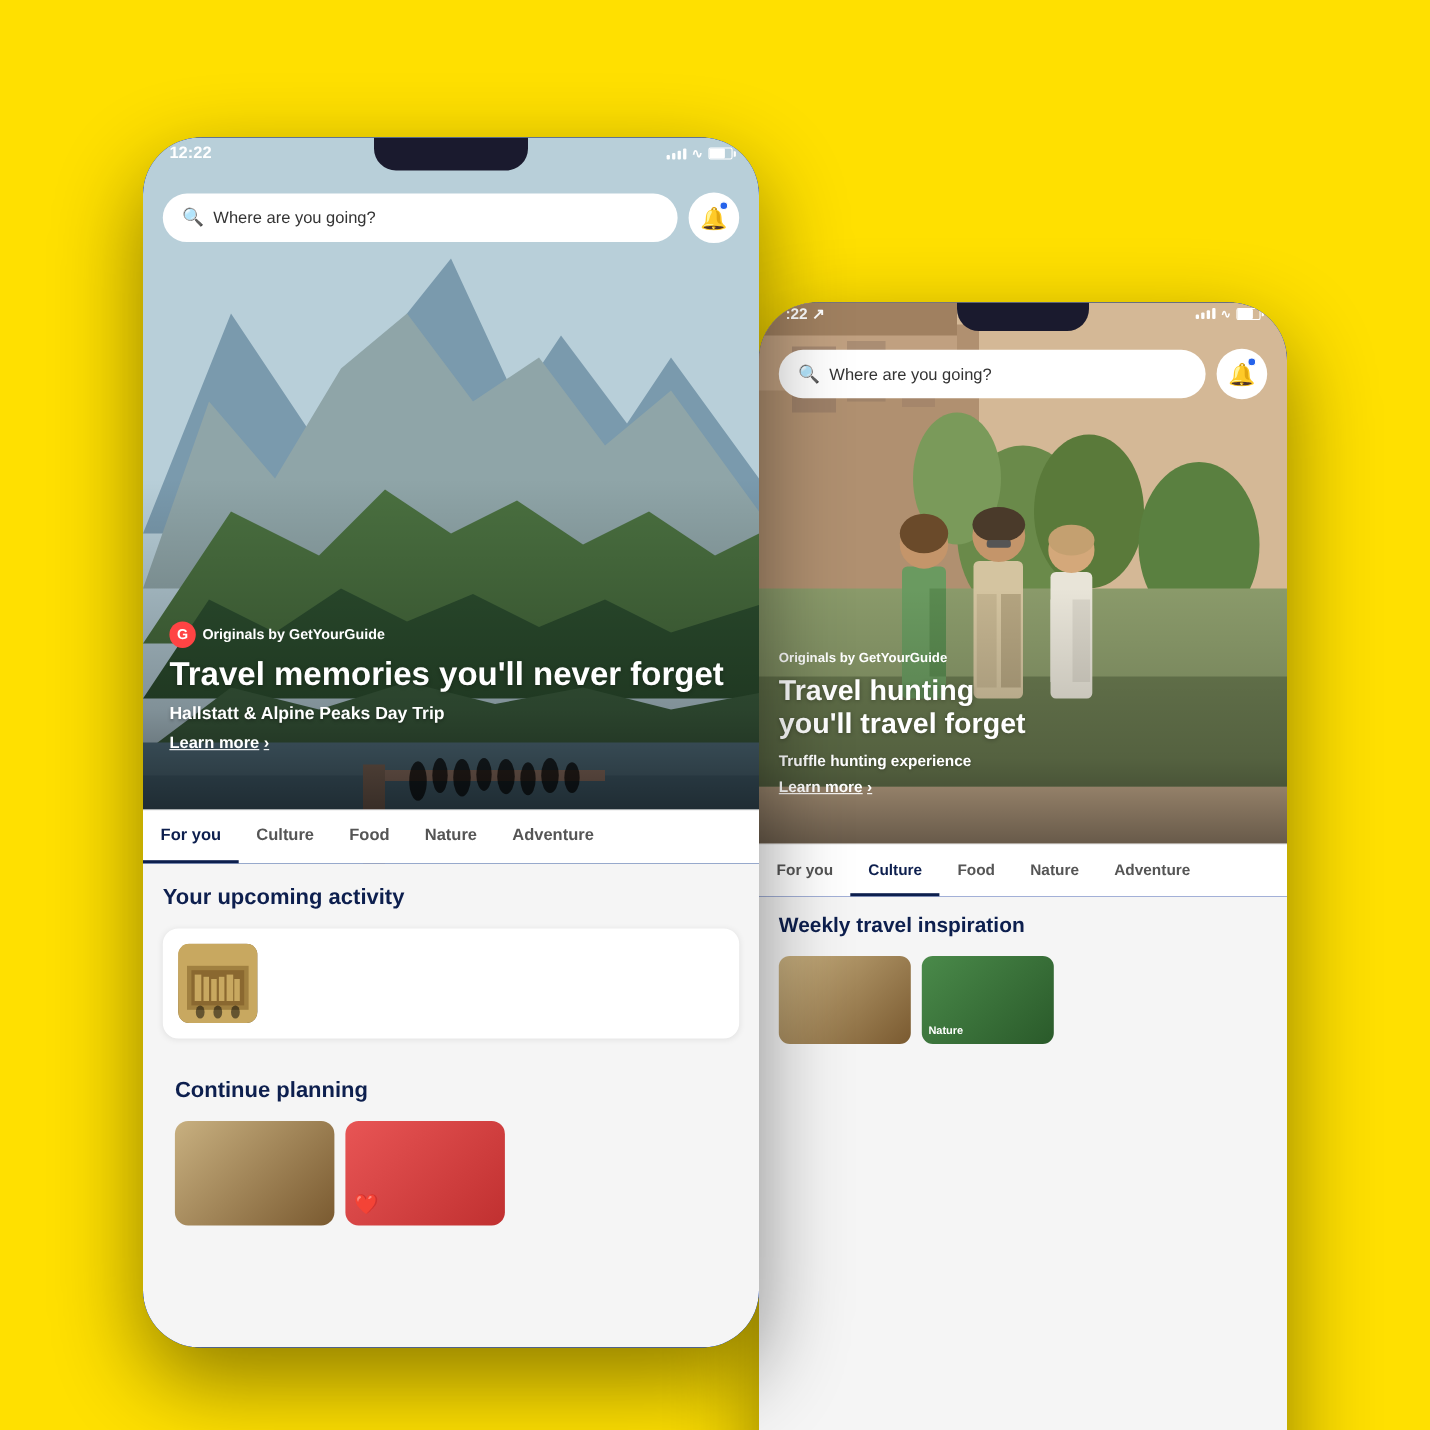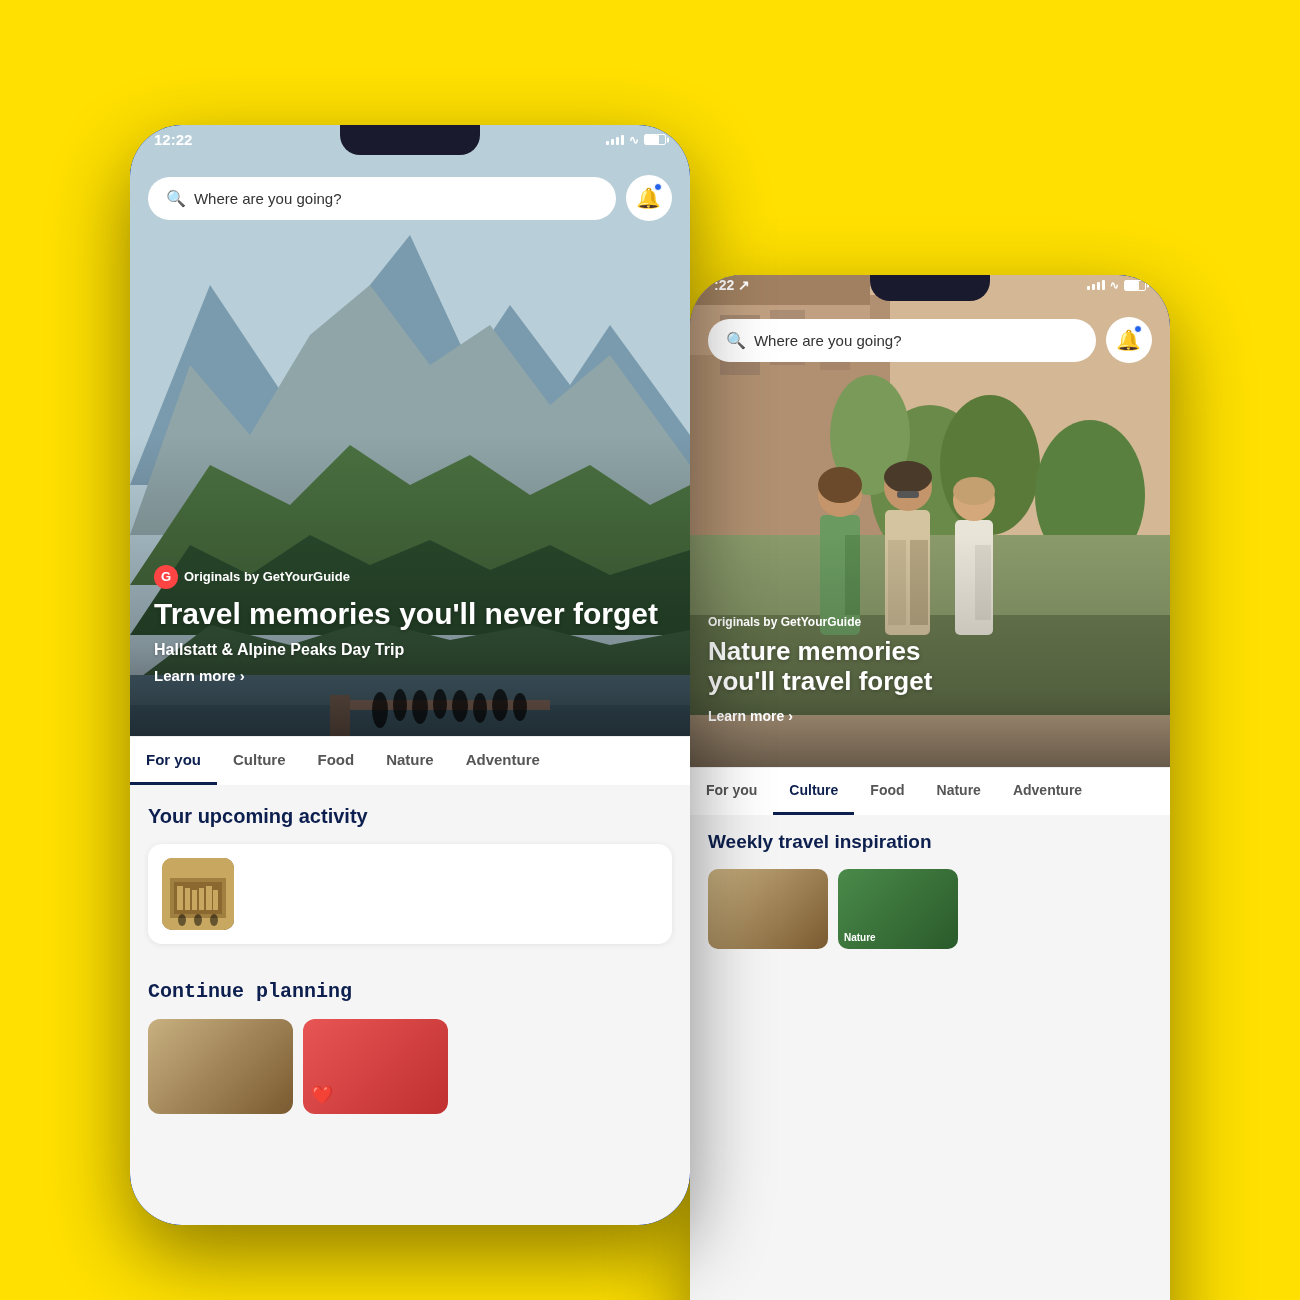--- a/index.html
+++ b/index.html
@@ -604,7 +604,7 @@
               <span class="badge-text" style="font-size:12px;">Originals by GetYourGuide</span>
             </div>
             <div class="hero-title" style="font-size:26px;">
-              <span>Nature memories</span><br>
+              <span>Travel hunting</span><br>
               <span>you'll travel forget</span>
             </div>
             <div class="learn-more" style="font-size:14px;">

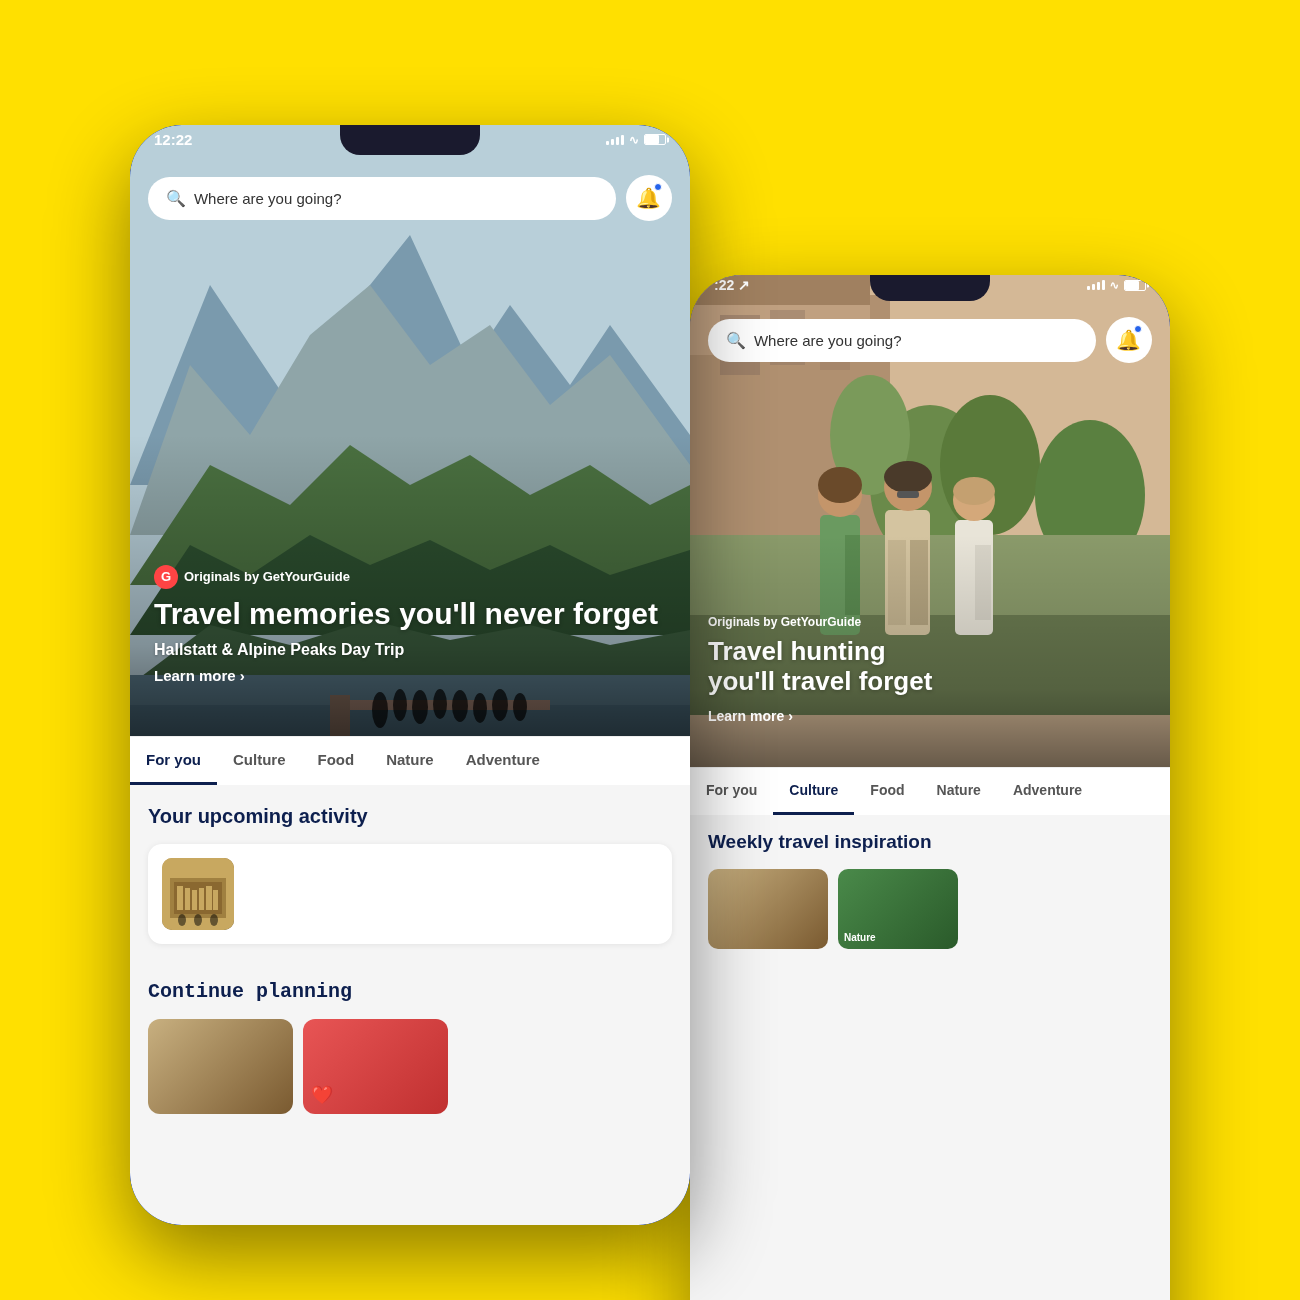--- a/index.html
+++ b/index.html
@@ -268,6 +268,7 @@
       font-size: 15px;
       font-weight: 600;
       color: #fff;
+      text-decoration: underline;
     }
 
     

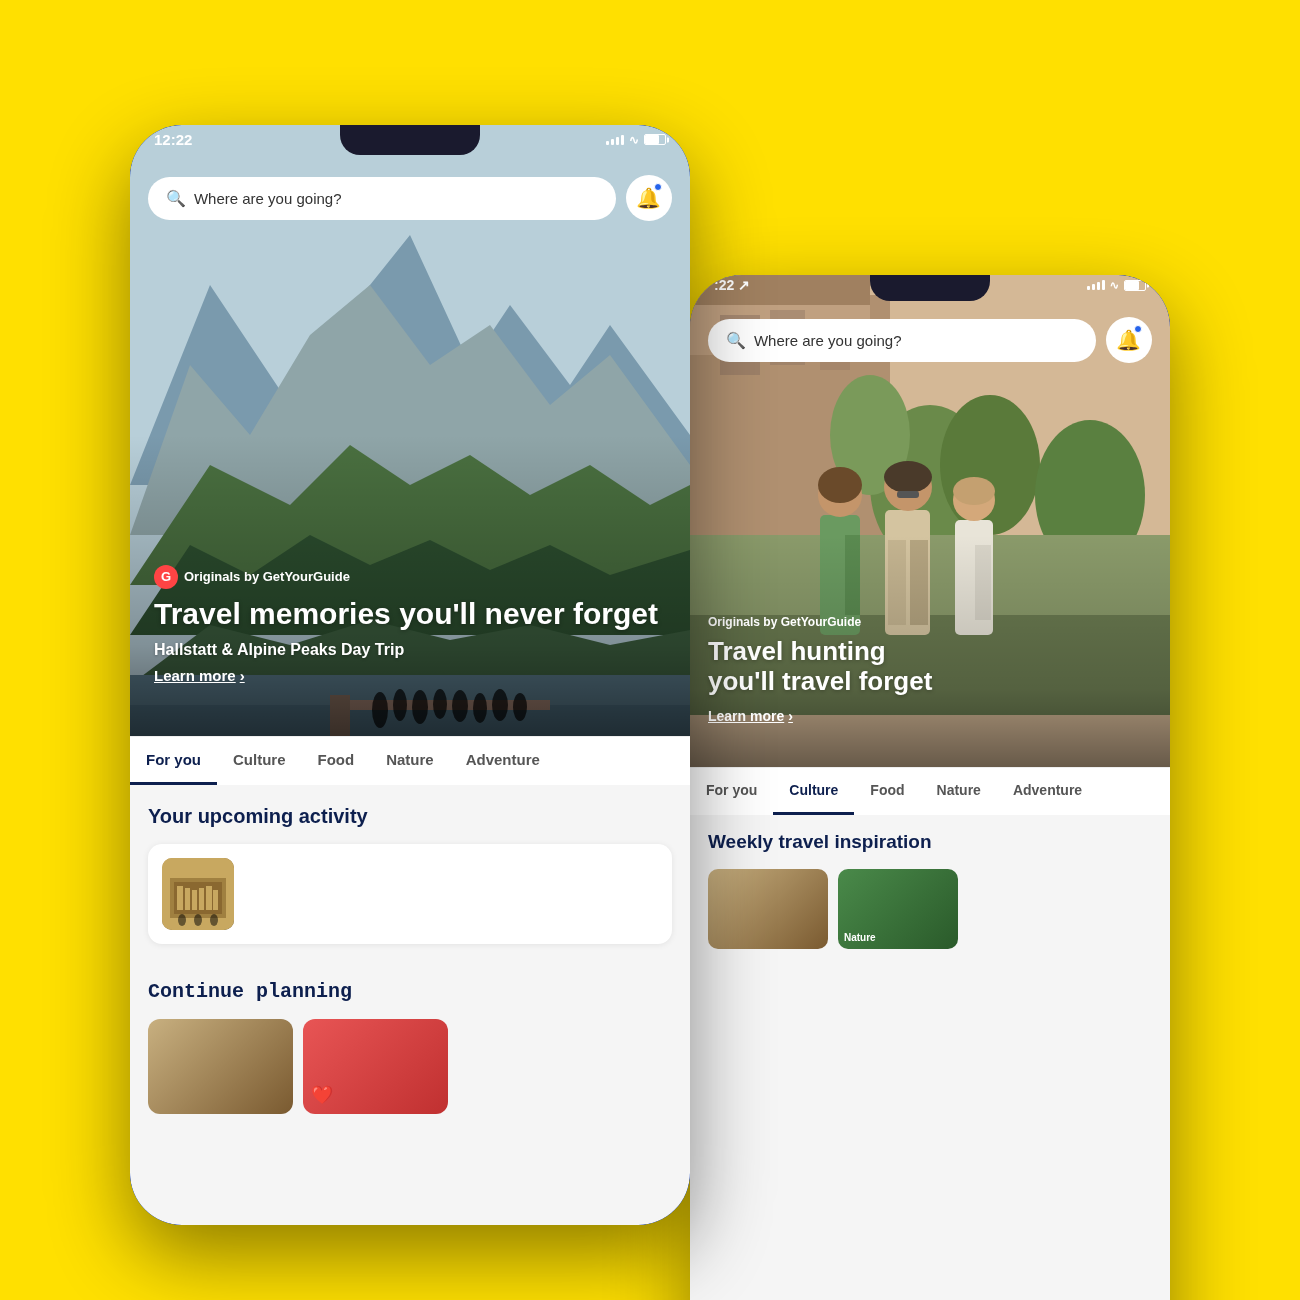--- a/index.html
+++ b/index.html
@@ -608,6 +608,7 @@
               <span>Travel hunting</span><br>
               <span>you'll travel forget</span>
             </div>
+            <div class="hero-subtitle" style="font-size:14px;">Truffle hunting experience</div>
             <div class="learn-more" style="font-size:14px;">
               <span>Learn more</span>
               <span>›</span>

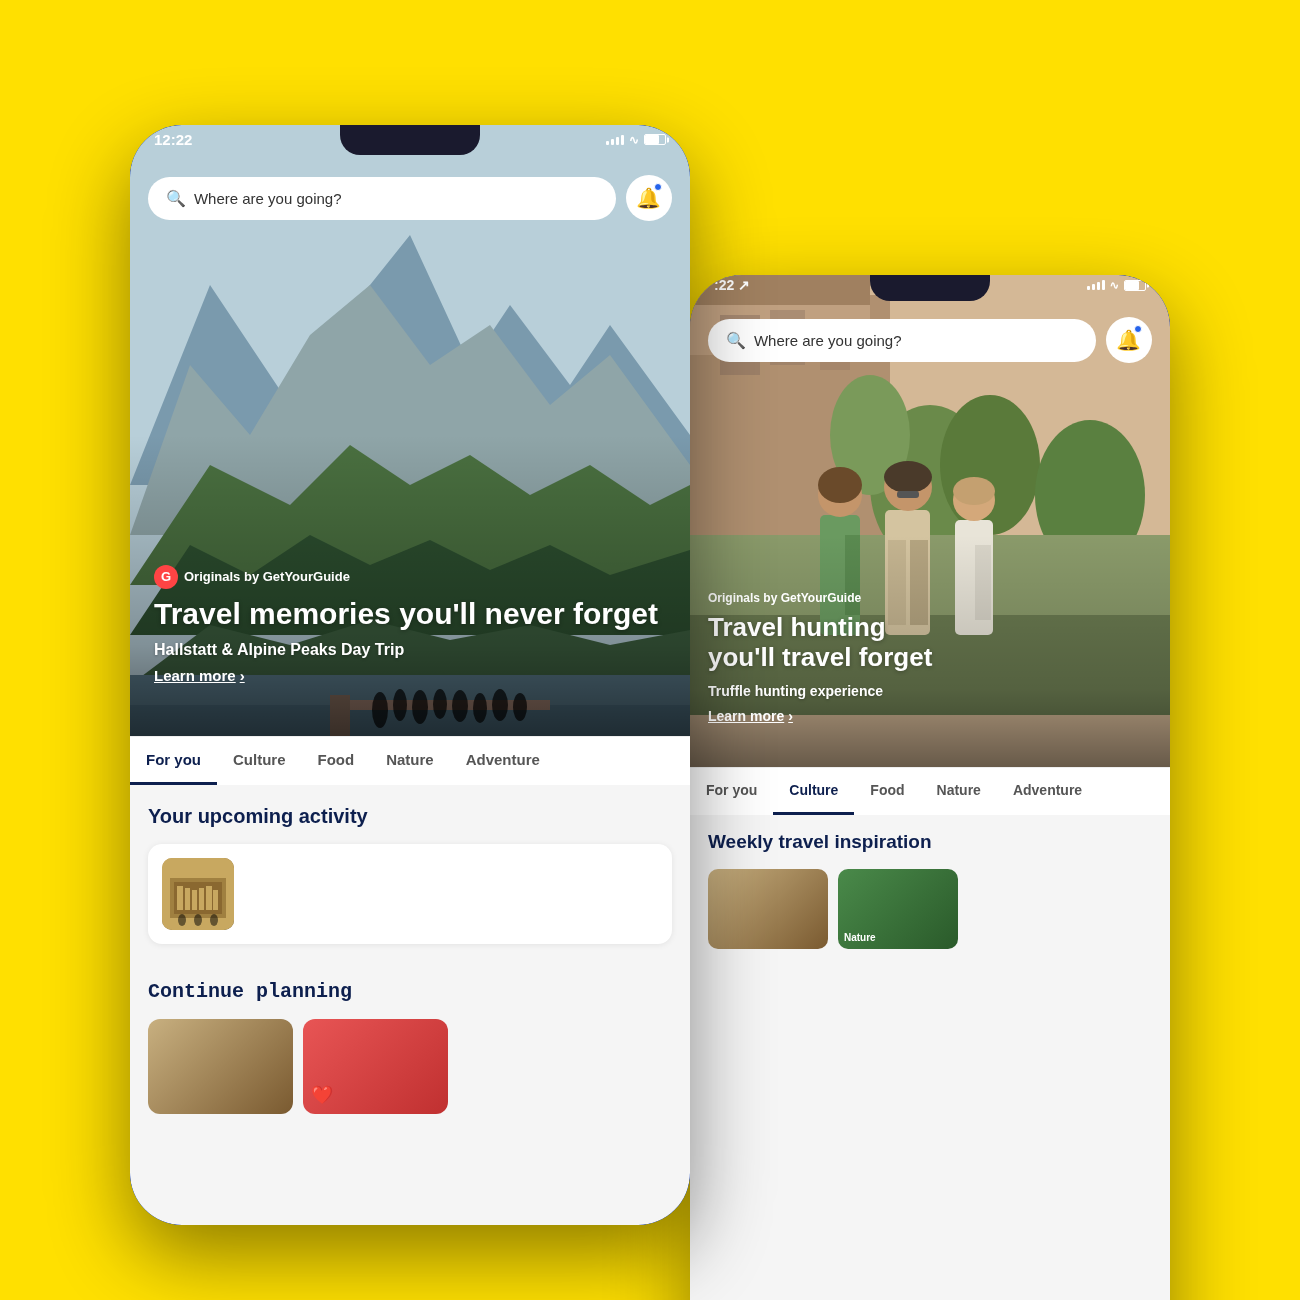--- a/index.html
+++ b/index.html
@@ -498,7 +498,7 @@
             </div>
           </div>
 
-          <div style="padding:0 18px;font-family:Liberation Mono, monospace;">
+          <div style="padding:0 29px;">
             <div class="section-title">Continue planning</div>
 
             <div style="display:flex;gap:10px;">

